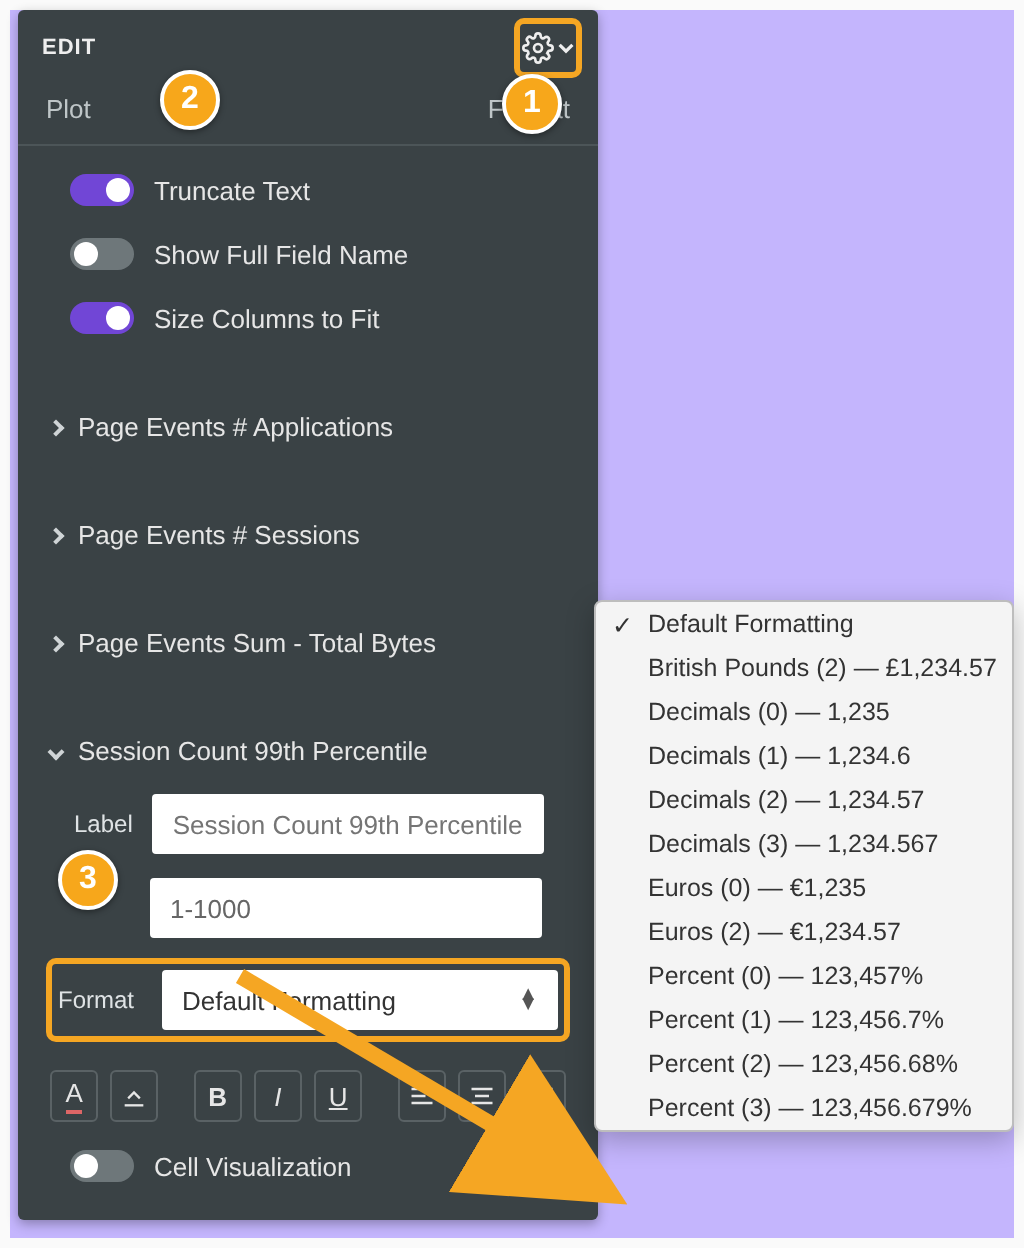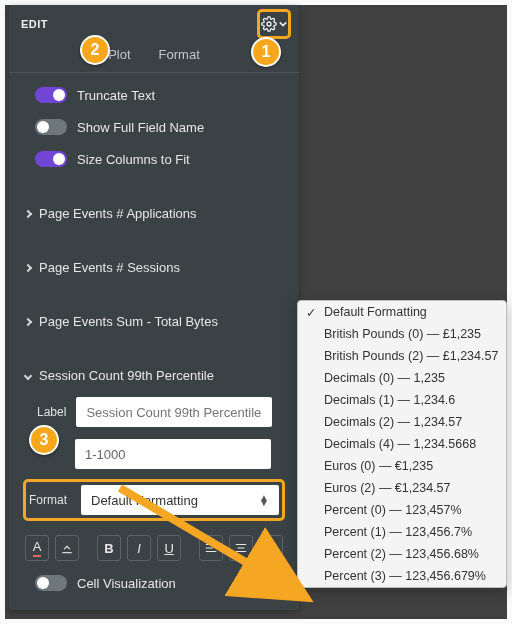--- a/index.html
+++ b/index.html
@@ -4,7 +4,7 @@
 <style>
   * { box-sizing: border-box; margin: 0; padding: 0; font-family: -apple-system, "Helvetica Neue", Arial, sans-serif; }
   body { background: #fafafa; width: 512px; height: 624px; position: relative; padding: 5px; }
-  .wrap { width: 502px; height: 614px; background: #404040; position: relative; }
+  .wrap { width: 502px; height: 614px; background: #c4b5fd; position: relative; }
   .panel { position: absolute; top: 0; left: 4px; width: 290px; height: 605px; background: #3a4245; color: #e6e6e6; border-radius: 3px; box-shadow: 0 2px 6px rgba(0,0,0,0.3); }
   .panel-head { display:flex; align-items:center; justify-content:space-between; padding: 6px 10px 2px 12px; font-size: 11px; font-weight: 600; letter-spacing: .5px; color: #eee; }
   .gear { width: 30px; height: 26px; display:flex; align-items:center; justify-content:center; border-radius:3px; }

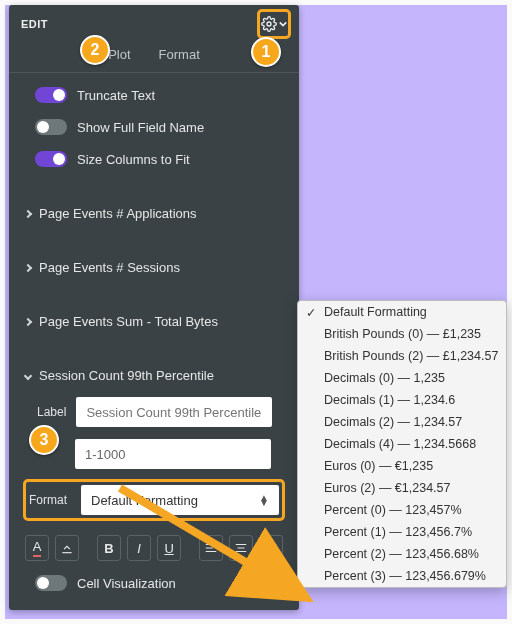--- a/index.html
+++ b/index.html
@@ -8,7 +8,7 @@
   .panel { position: absolute; top: 0; left: 4px; width: 290px; height: 605px; background: #3a4245; color: #e6e6e6; border-radius: 3px; box-shadow: 0 2px 6px rgba(0,0,0,0.3); }
   .panel-head { display:flex; align-items:center; justify-content:space-between; padding: 6px 10px 2px 12px; font-size: 11px; font-weight: 600; letter-spacing: .5px; color: #eee; }
   .gear { width: 30px; height: 26px; display:flex; align-items:center; justify-content:center; border-radius:3px; }
-  .tabs { display:flex; justify-content:center; border-bottom:1px solid #4c5558; font-size:13px; }
+  .tabs { display:flex; justify-content:space-between; border-bottom:1px solid #4c5558; font-size:13px; }
   .tab { padding: 8px 14px 10px; color:#bfc6c8; cursor:pointer; position:relative; }
   .tab.active { color:#fff; font-weight:500; }
   .tab.active::after { content:""; position:absolute; left:0; right:0; bottom:-1px; height:2px; background:#ddd; }

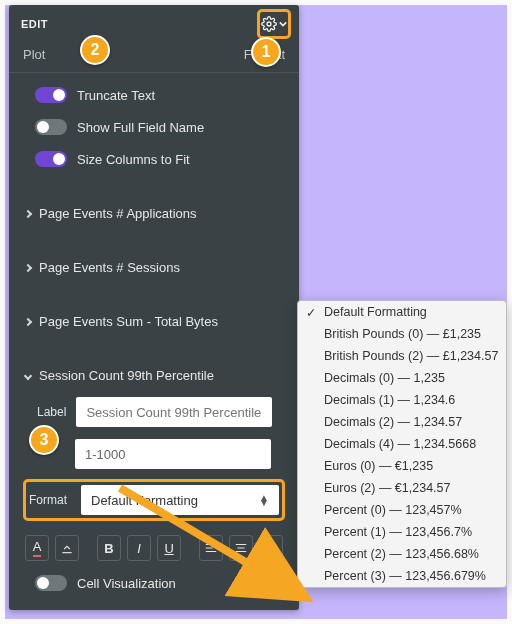--- a/index.html
+++ b/index.html
@@ -155,7 +155,6 @@
 
   <div class="menu">
     <div class="menu-item checked">Default Formatting</div>
-    <div class="menu-item">British Pounds (0) — £1,235</div>
     <div class="menu-item">British Pounds (2) — £1,234.57</div>
     <div class="menu-item">Decimals (0) — 1,235</div>
     <div class="menu-item">Decimals (1) — 1,234.6</div>

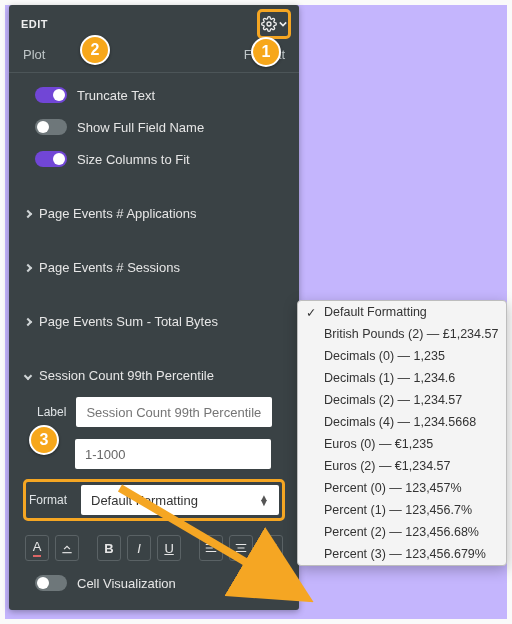--- a/index.html
+++ b/index.html
@@ -159,6 +159,7 @@
     <div class="menu-item">Decimals (0) — 1,235</div>
     <div class="menu-item">Decimals (1) — 1,234.6</div>
     <div class="menu-item">Decimals (2) — 1,234.57</div>
+    <div class="menu-item">Decimals (3) — 1,234.567</div>
     <div class="menu-item">Decimals (4) — 1,234.5668</div>
     <div class="menu-item">Euros (0) — €1,235</div>
     <div class="menu-item">Euros (2) — €1,234.57</div>

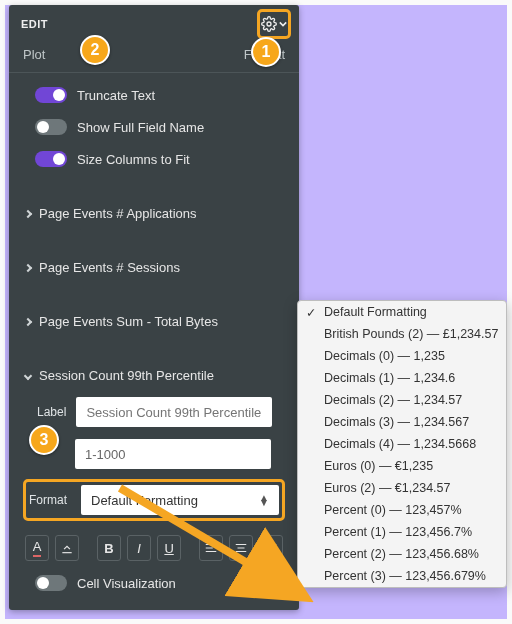--- a/index.html
+++ b/index.html
@@ -160,7 +160,6 @@
     <div class="menu-item">Decimals (1) — 1,234.6</div>
     <div class="menu-item">Decimals (2) — 1,234.57</div>
     <div class="menu-item">Decimals (3) — 1,234.567</div>
-    <div class="menu-item">Decimals (4) — 1,234.5668</div>
     <div class="menu-item">Euros (0) — €1,235</div>
     <div class="menu-item">Euros (2) — €1,234.57</div>
     <div class="menu-item">Percent (0) — 123,457%</div>

